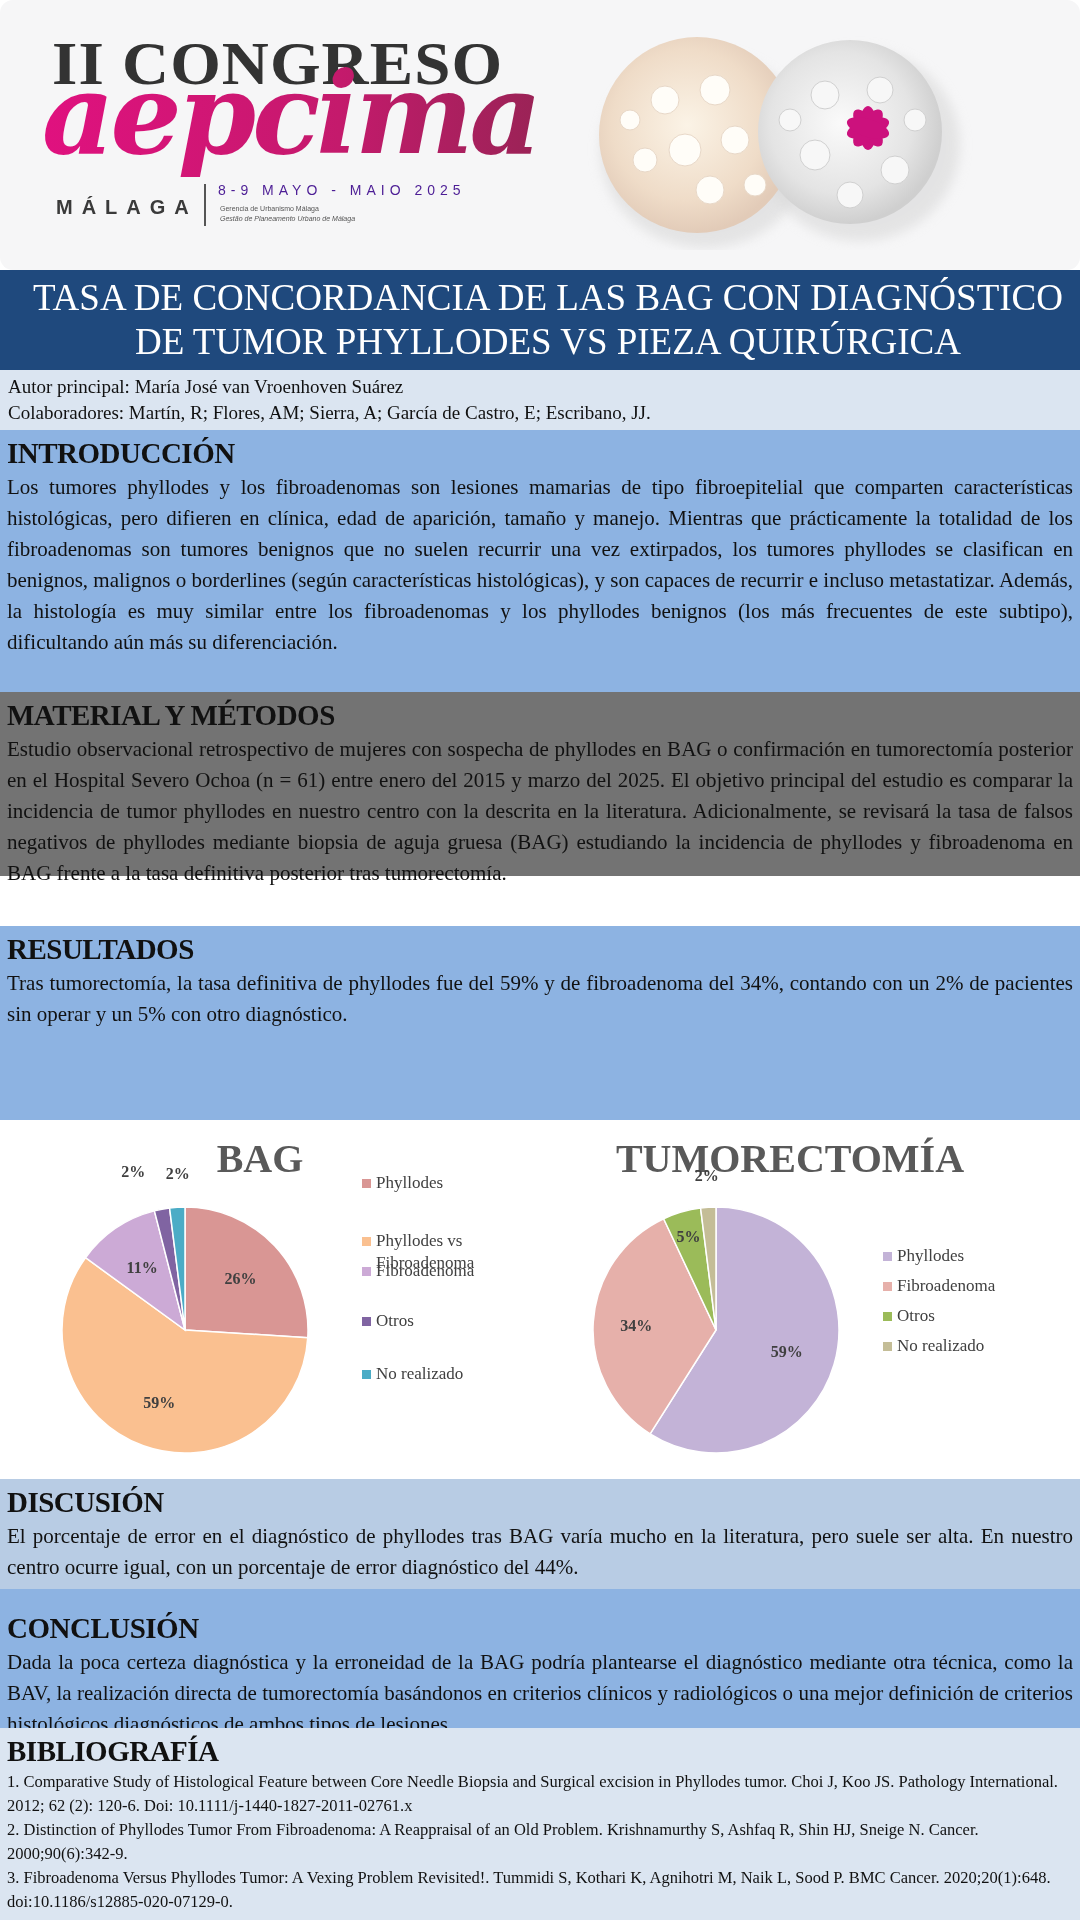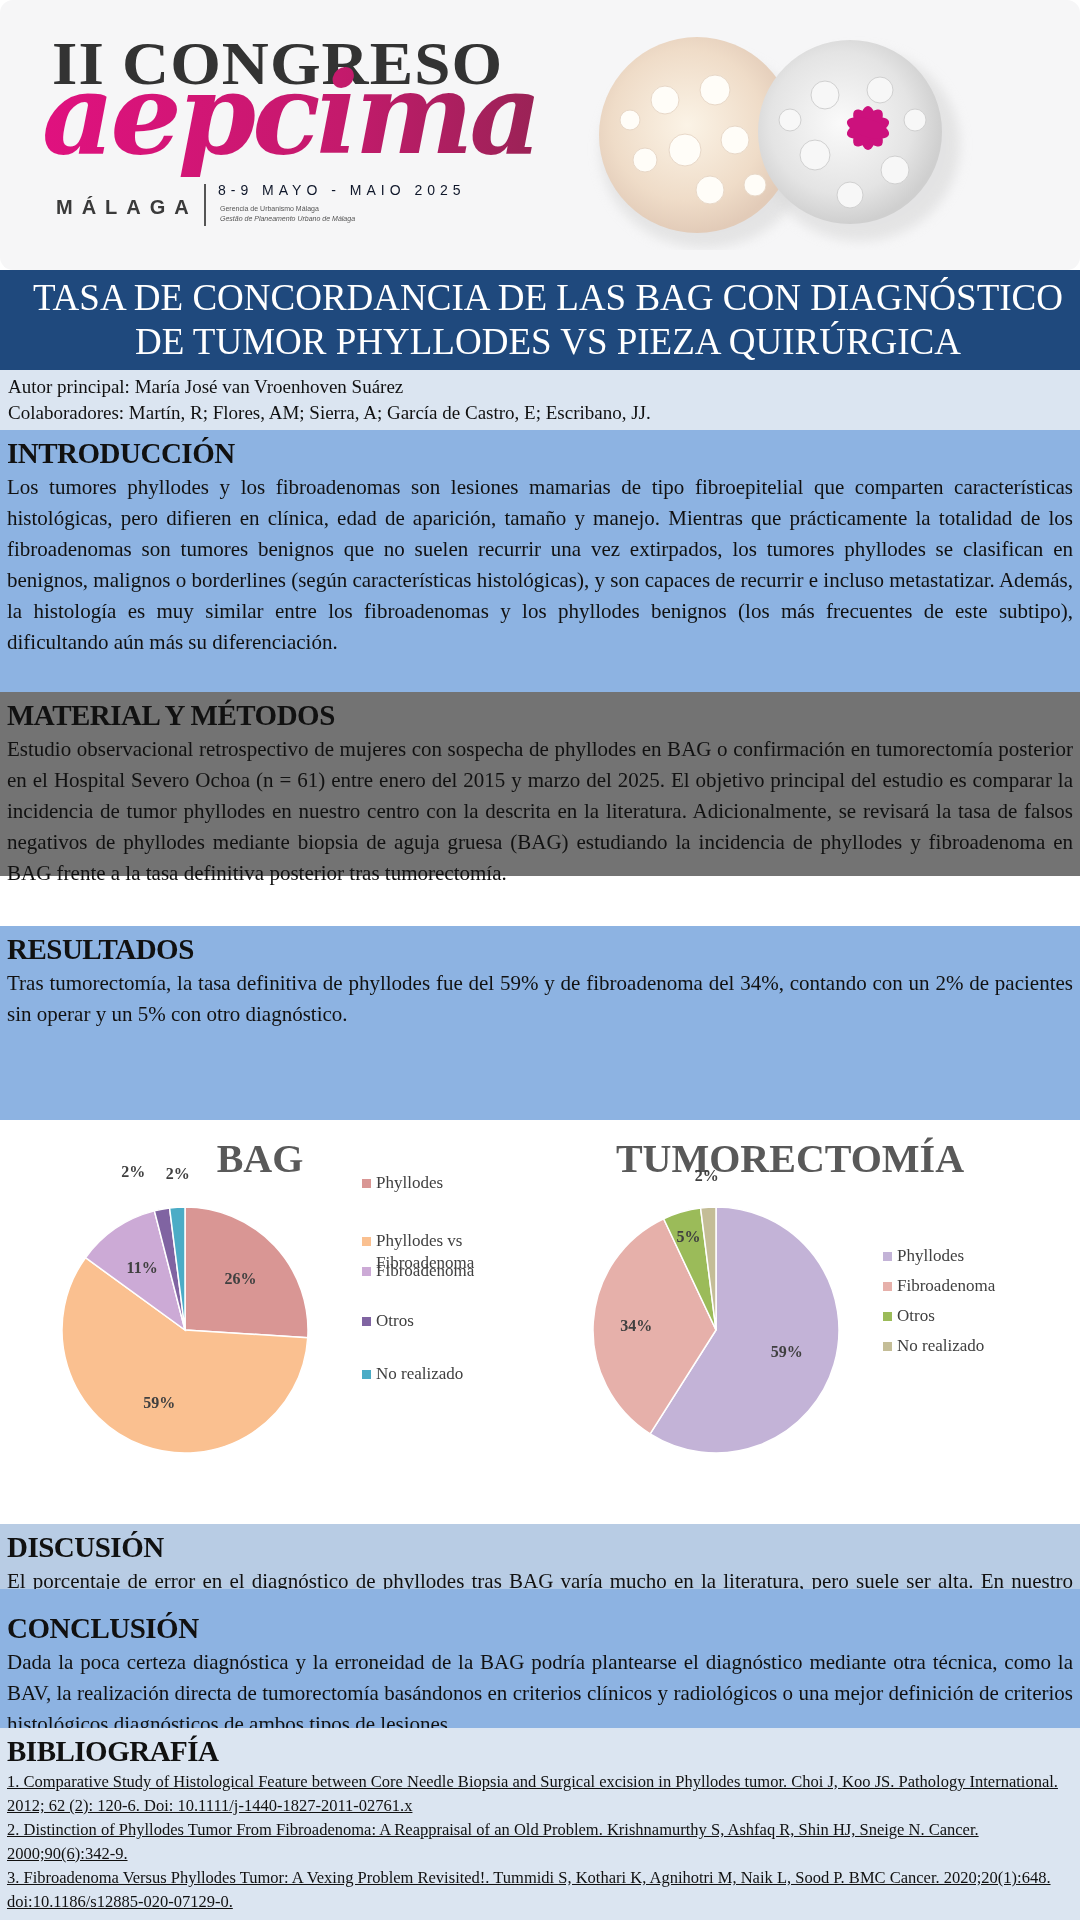--- a/index.html
+++ b/index.html
@@ -40,7 +40,7 @@
   .logo-dates {
     position: absolute; left: 218px; top: 182px;
     font-family: "Liberation Sans", sans-serif;
-    font-size: 14px; letter-spacing: 5px; color: #0f172a;
+    font-size: 14px; letter-spacing: 5px; color: #4c1d95;
   }
   .logo-sub1, .logo-sub2 {
     position: absolute; left: 220px;

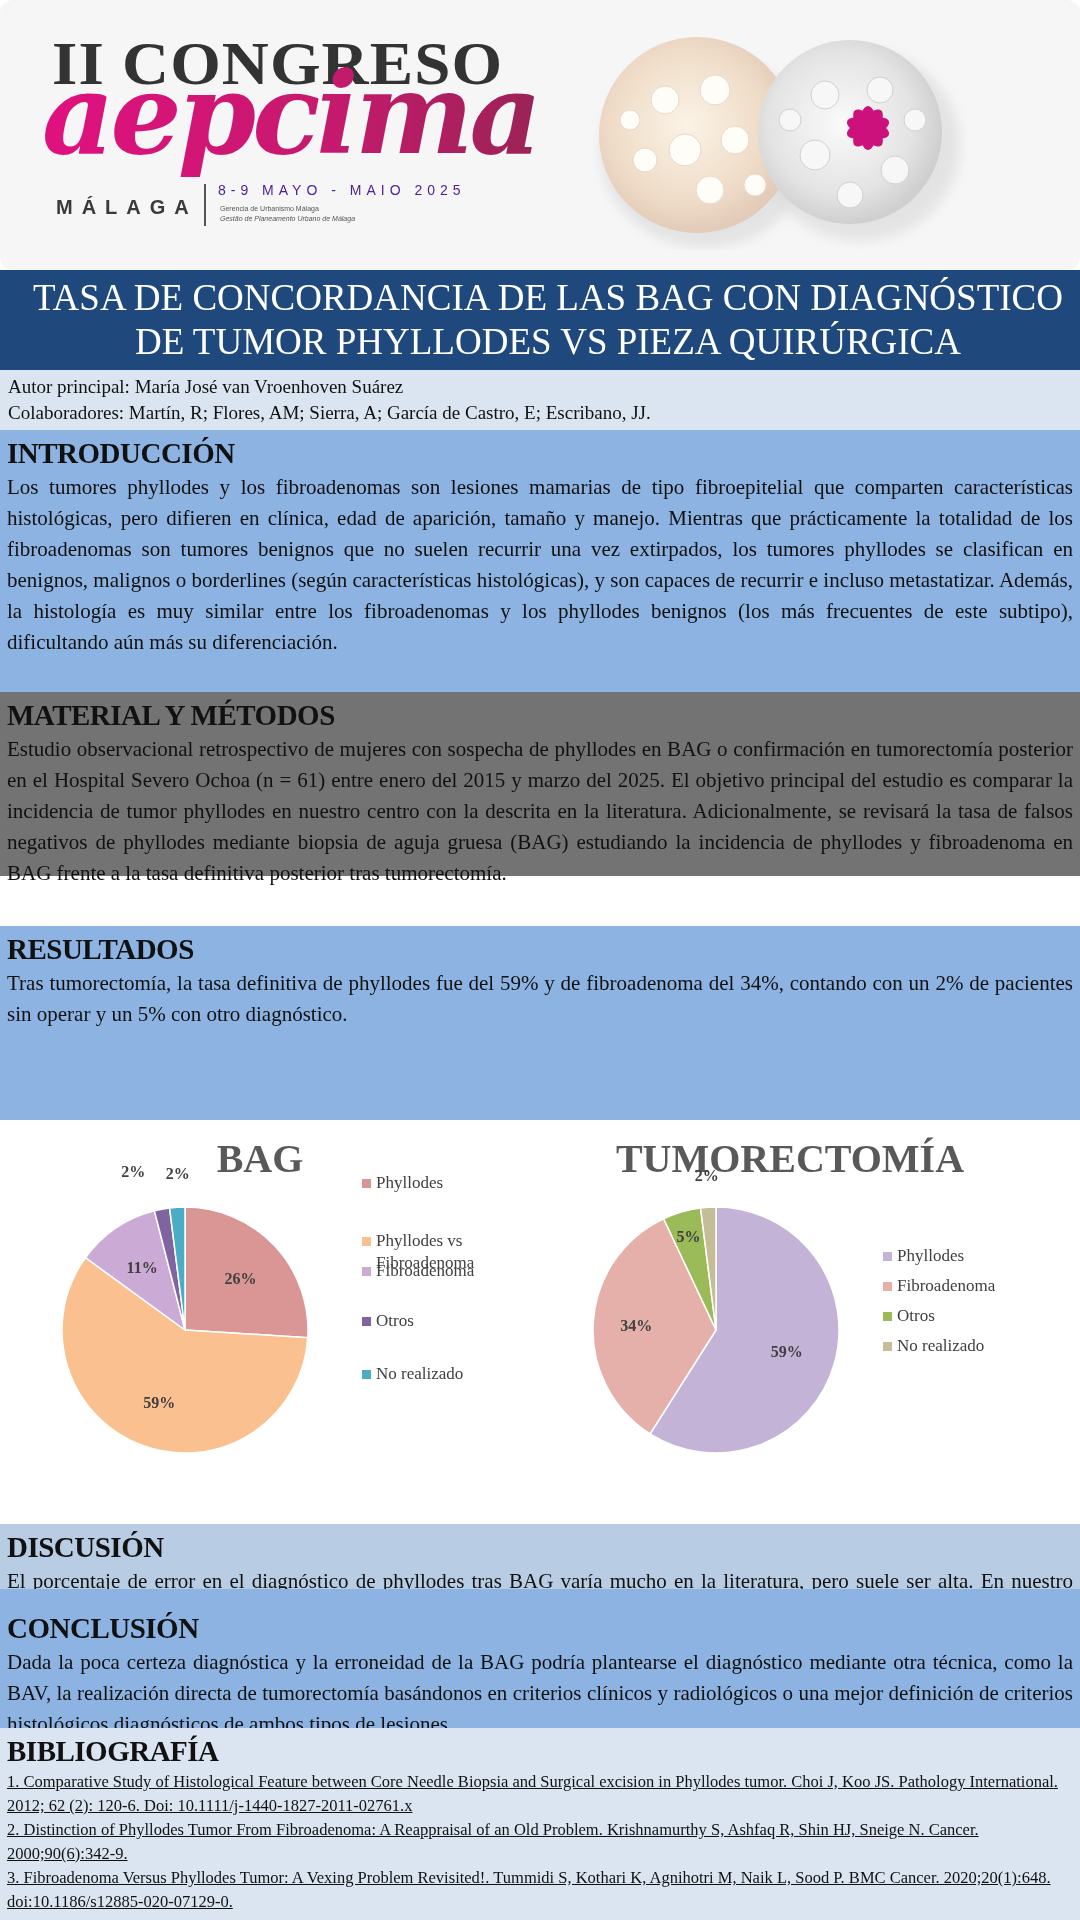--- a/index.html
+++ b/index.html
@@ -77,7 +77,7 @@
   .sec-intro { top: 430px; height: 262px; background: #8db3e2; padding-top: 4px; }
   .sec-met { top: 692px; height: 184px; background: #737373; padding-top: 4px; }
   .sec-res { top: 926px; height: 194px; background: #8db3e2; padding-top: 4px; }
-  .sec-dis { top: 1479px; height: 110px; background: #b8cce4; padding-top: 4px; margin-top: 45px; }
+  .sec-dis { top: 1479px; height: 110px; background: #b8cce4; padding-top: 4px; }
   .sec-con { top: 1589px; height: 139px; background: #8db3e2; padding-top: 20px; }
   .sec-bib { top: 1728px; height: 192px; background: #dbe5f1; padding-top: 4px; }
   .sec-bib p { font-size: 16.5px; line-height: 24px; text-align: left; text-decoration: underline; }

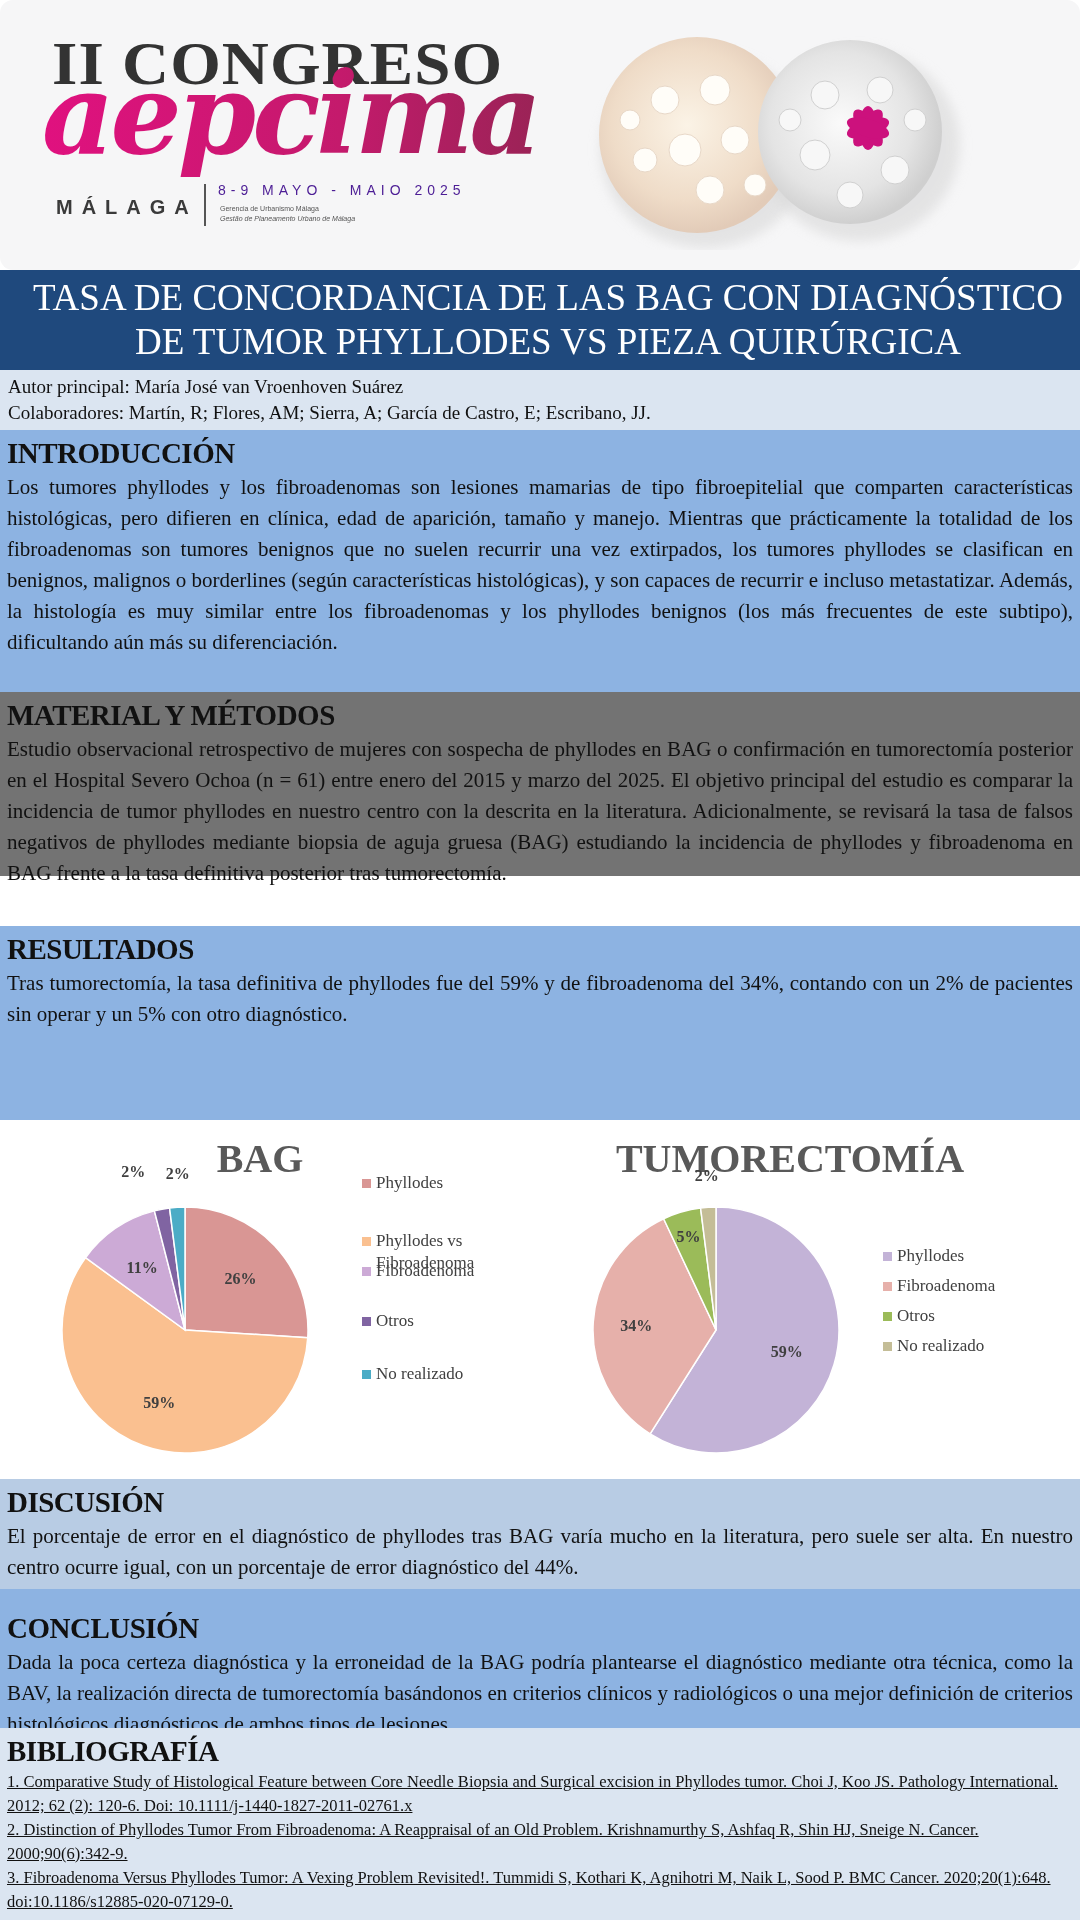--- a/index.html
+++ b/index.html
@@ -80,7 +80,7 @@
   .sec-dis { top: 1479px; height: 110px; background: #b8cce4; padding-top: 4px; }
   .sec-con { top: 1589px; height: 139px; background: #8db3e2; padding-top: 20px; }
   .sec-bib { top: 1728px; height: 192px; background: #dbe5f1; padding-top: 4px; }
-  .sec-bib p { font-size: 16.5px; line-height: 24px; text-align: left; text-decoration: underline; }
+  .sec-bib p { font-size: 16.5px; line-height: 24px; text-align: left; }
 
   .charts { position: absolute; left: 0; top: 1120px; width: 1080px; height: 359px; background: #fff; }
   .legend-item {

